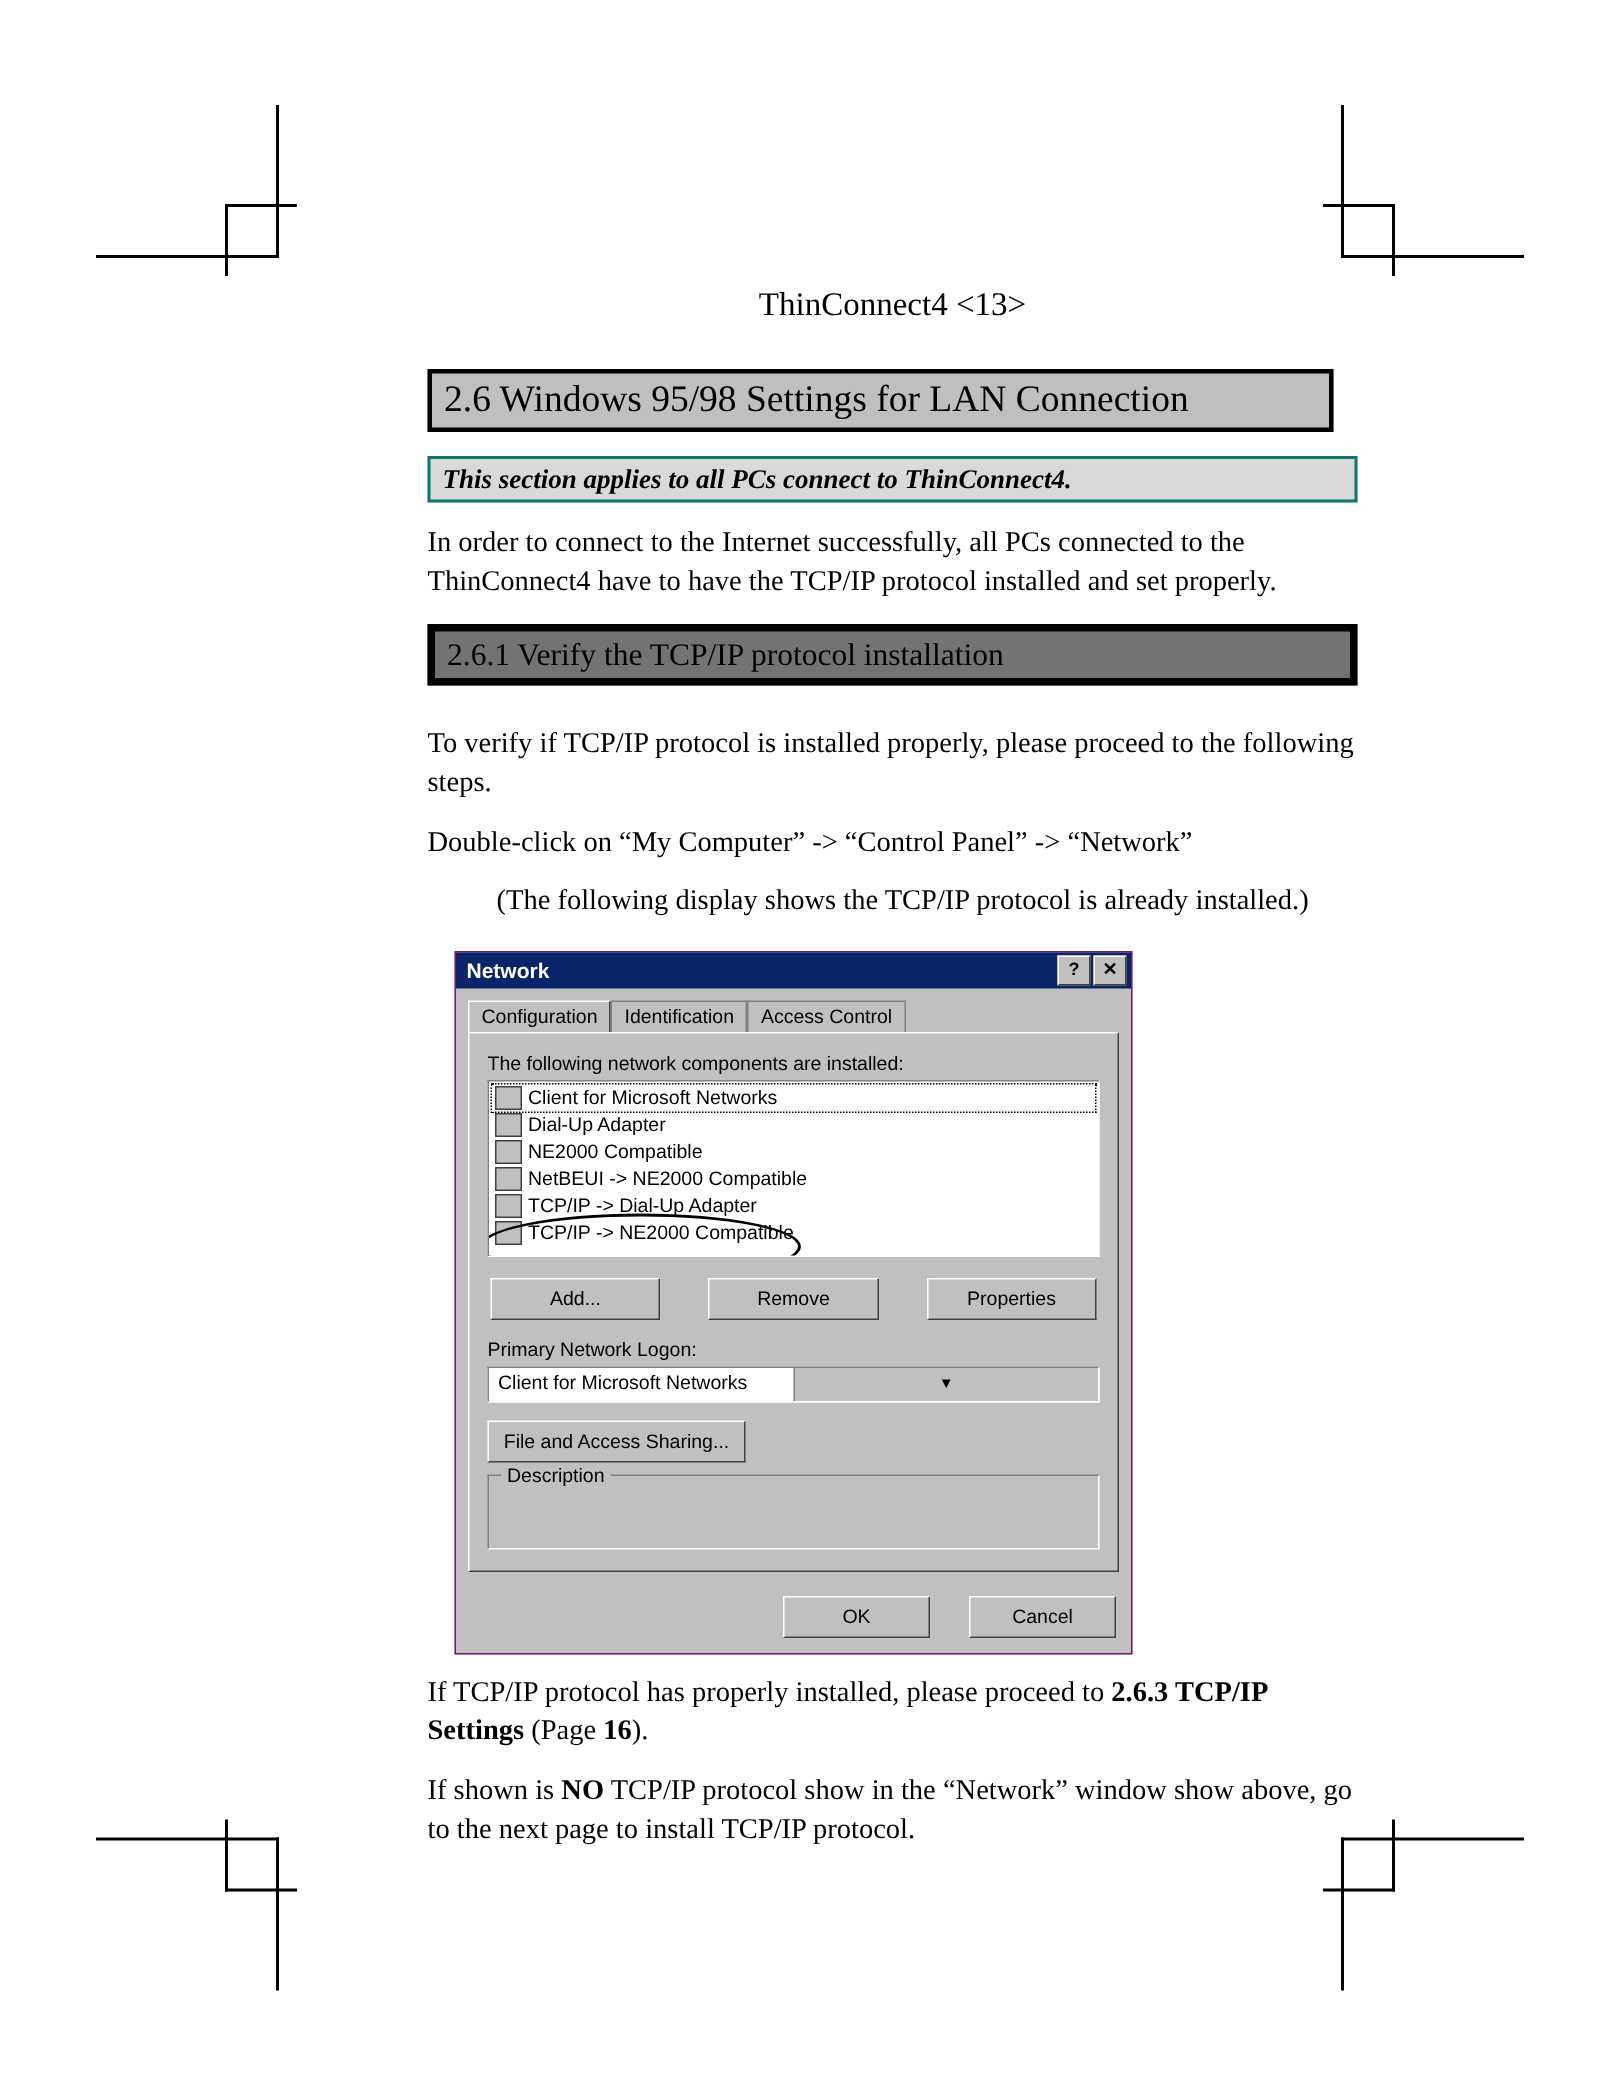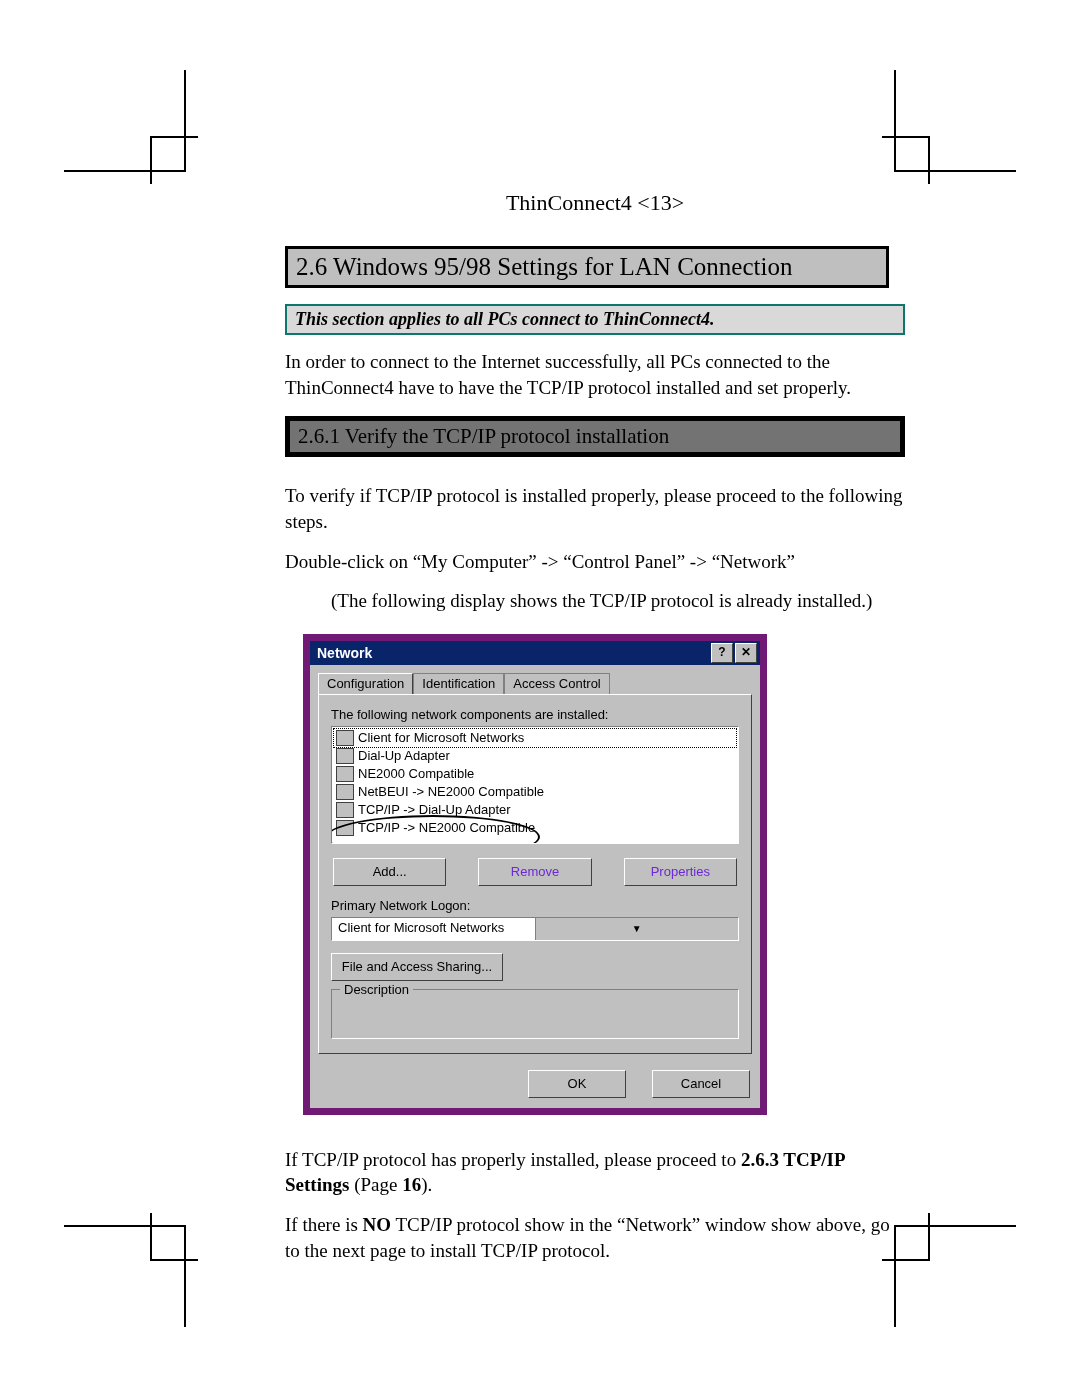--- a/index.html
+++ b/index.html
@@ -20,7 +20,7 @@
 .subh2{background:#737373;border:5px solid #000000;padding:3px 8px;font-size:21px;margin:16px 0 26px 0}
 .para{font-size:19px;line-height:1.35;margin:0 0 14px 0}
 .indent{margin-left:46px}
-.dlg{width:450px;margin:20px 0 32px 18px;font-family:Tahoma,Arial,sans-serif;font-size:14px;color:#000;border:7px solid #701a75;background:#c0c0c0}
+.dlg{width:450px;margin:20px 0 13px 18px;font-family:Tahoma,Arial,sans-serif;font-size:14px;color:#000;border:1px solid #701a75;background:#c0c0c0}
 .titlebar{display:flex;align-items:center;background:linear-gradient(#0a246a,#0a246a);color:#fff;height:24px;padding:0 3px}
 .tb-title{font-weight:bold;flex:1;padding-left:4px}
 .tb-btn{background:#c0c0c0;border:1px solid #fff;border-right-color:#404040;border-bottom-color:#404040;width:20px;height:18px;margin-left:2px;text-align:center;font-weight:bold;font-family:Arial;line-height:16px;font-size:12px;color:#000}

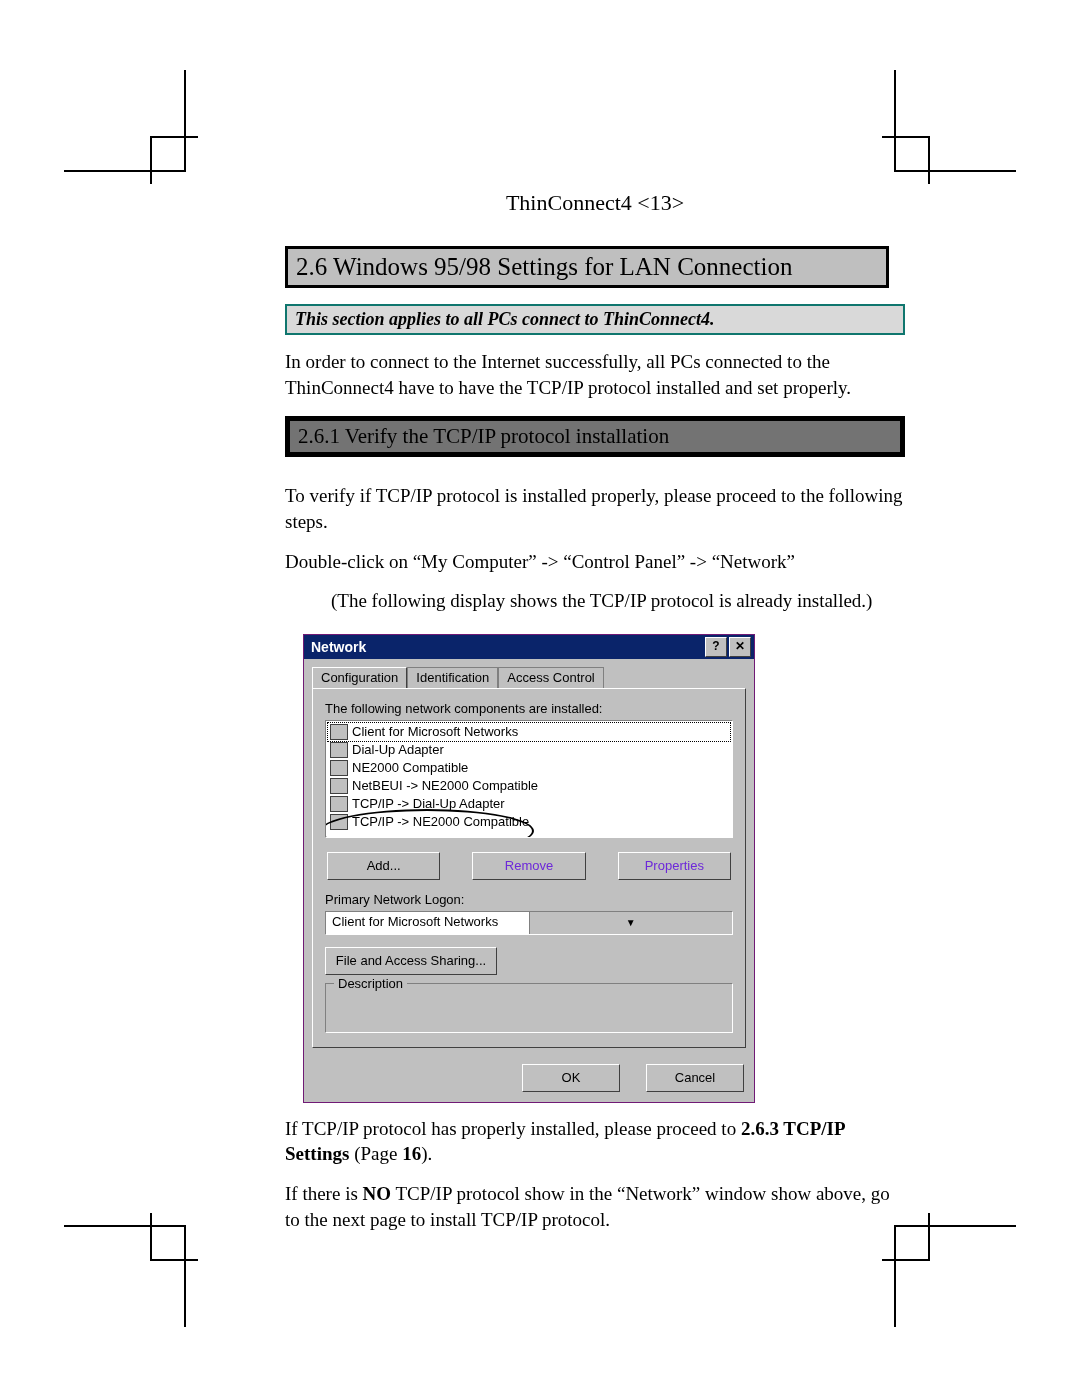--- a/index.html
+++ b/index.html
@@ -36,7 +36,7 @@
 .ellipse{position:absolute;border:2px solid #000;border-radius:50%;width:210px;height:40px;left:-6px;top:88px;pointer-events:none}
 .btnrow{display:flex;gap:32px;margin:14px 2px 2px 2px}
 .btn95{flex:1;background:#c0c0c0;border:1px solid #fff;border-right-color:#404040;border-bottom-color:#404040;height:26px;font-size:13px;display:flex;align-items:center;justify-content:center}
-.btn95.dis{color:#6d28d9}
+.btn95.dis{color:#000000}
 .combo{display:flex;background:#fff;border:1px solid #808080;border-right-color:#fff;border-bottom-color:#fff;height:22px;margin:2px 0 12px 0}
 .combo span{flex:1;padding:2px 6px;font-size:13px}
 .combo .arrow{width:18px;background:#c0c0c0;border-left:1px solid #808080;display:flex;align-items:center;justify-content:center;font-size:10px}

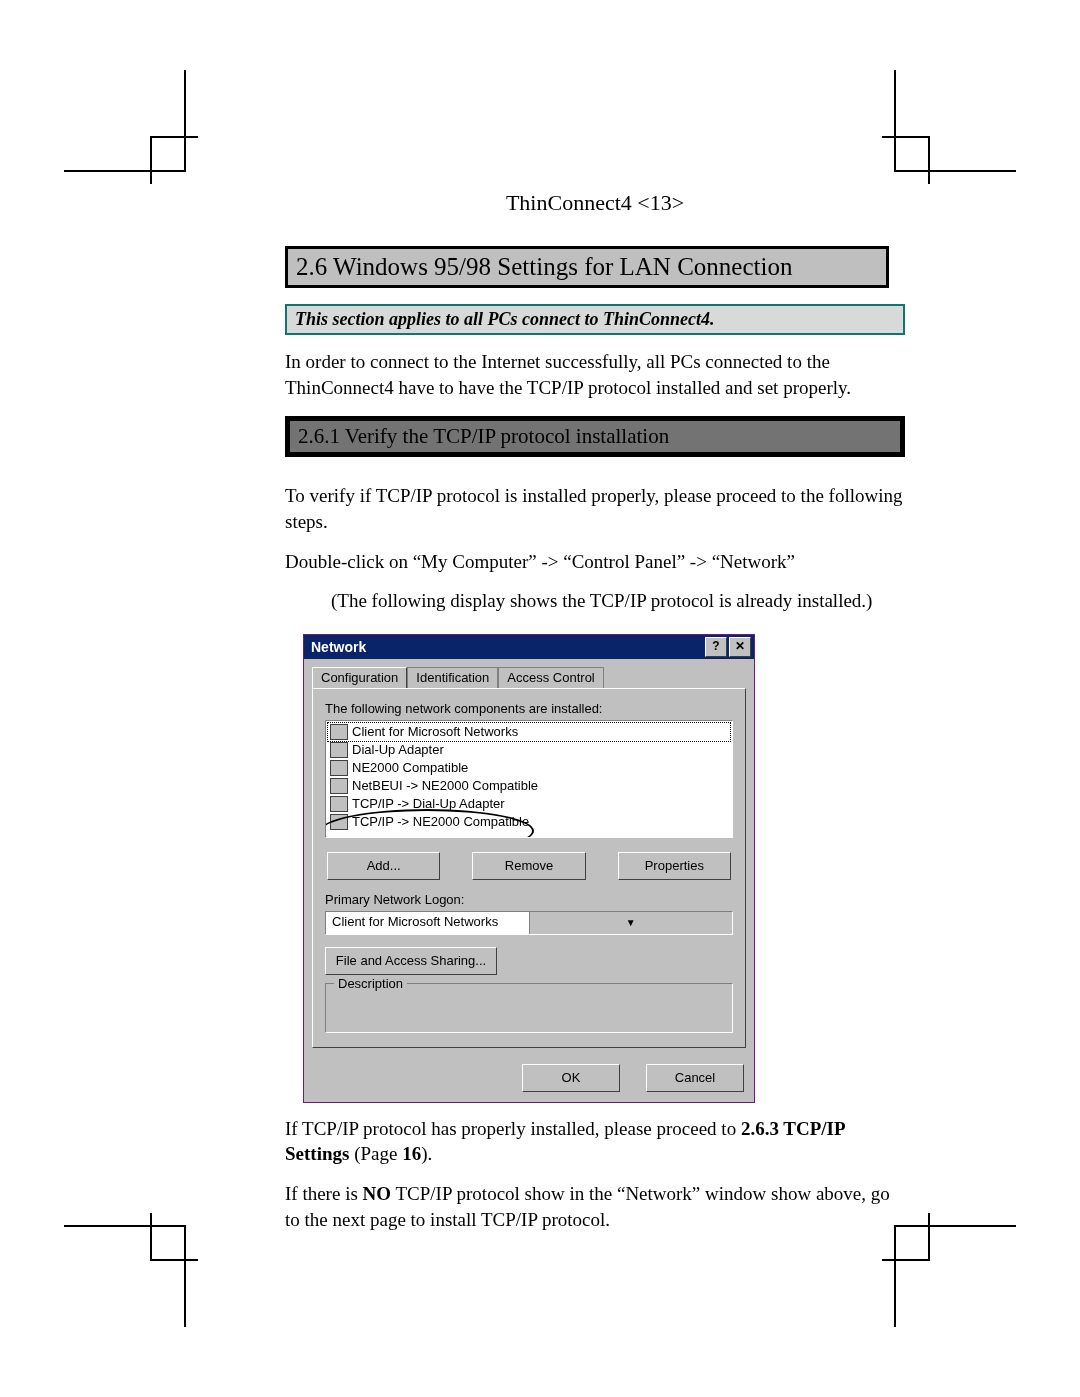--- a/index.html
+++ b/index.html
@@ -137,7 +137,7 @@
       <span>If TCP/IP protocol has properly installed, please proceed to </span><b>2.6.3 TCP/IP Settings</b><span> (Page </span><b>16</b><span>).</span>
     </p>
     <p class="para">
-      <span>If there is </span><b>NO</b><span> TCP/IP protocol show in the “Network” window show above, go to the next page to install TCP/IP protocol.</span>
+      <span>If shown is </span><b>NO</b><span> TCP/IP protocol show in the “Network” window show above, go to the next page to install TCP/IP protocol.</span>
     </p>
   </div>
 </div>

